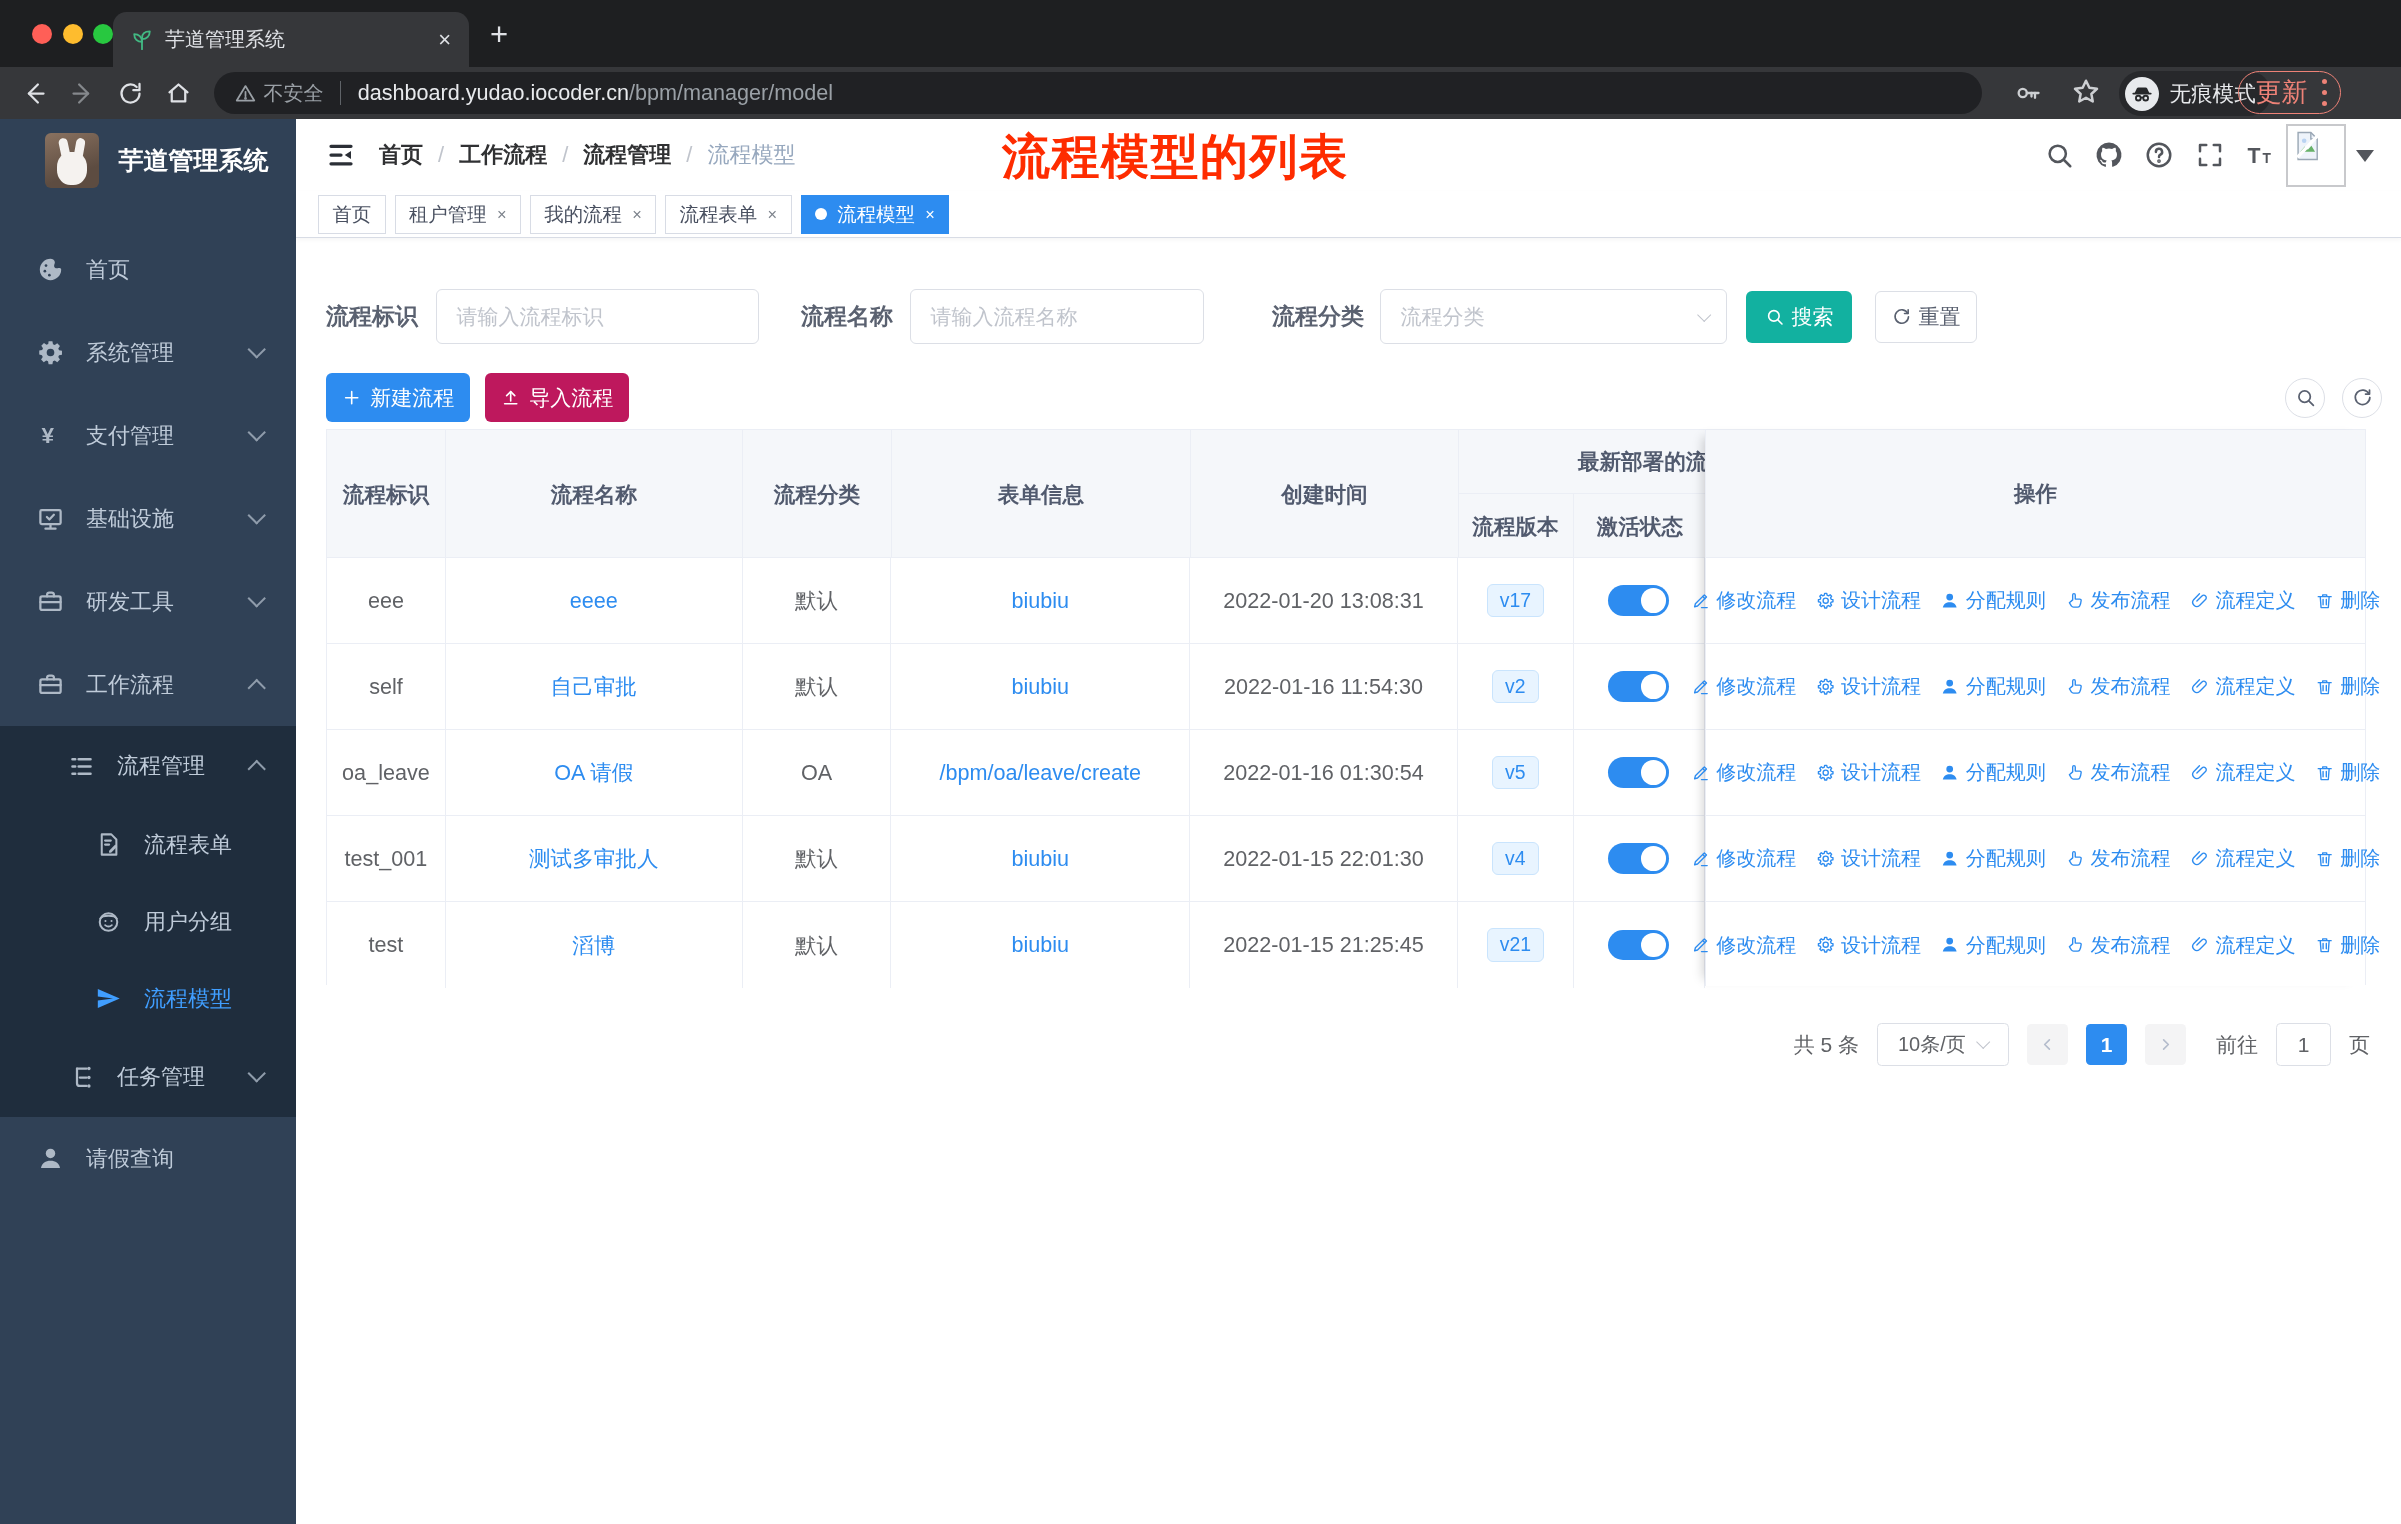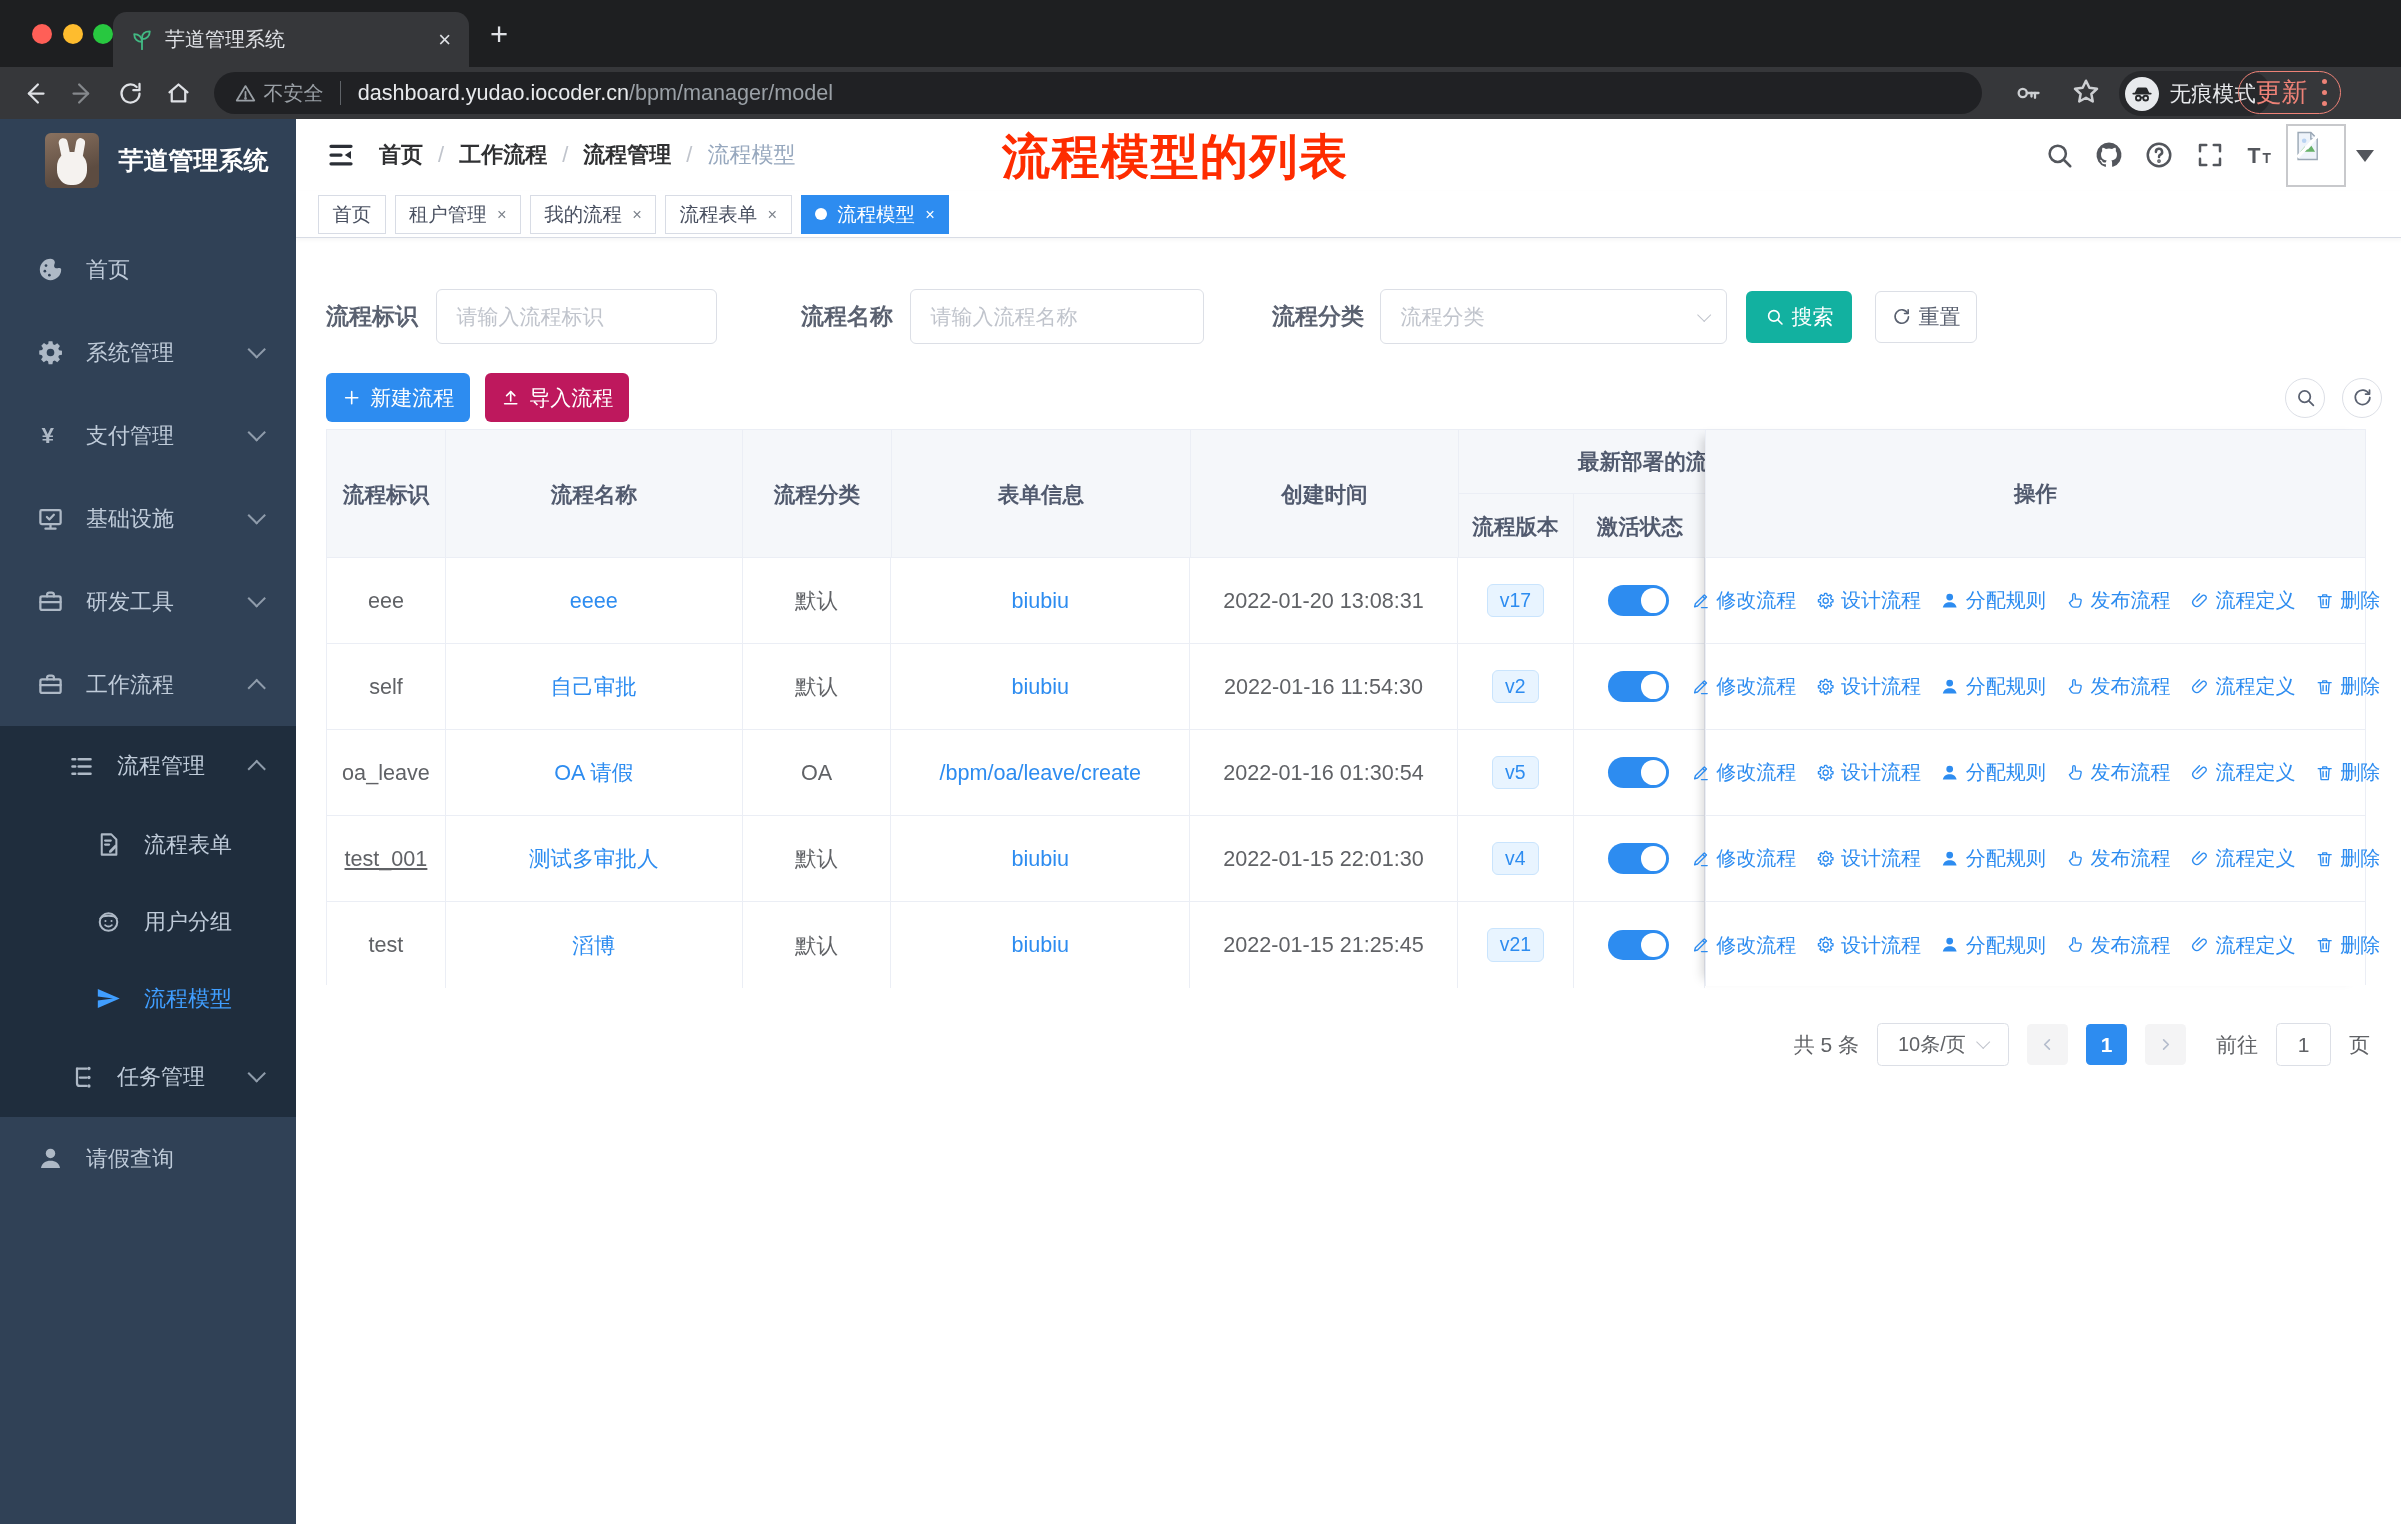--- a/index.html
+++ b/index.html
@@ -471,7 +471,7 @@
 
   <div id="filter-row">
     <span class="flt-label" style="left:0;">流程标识</span>
-    <span class="flt-input" style="left:110px; width:281px;">请输入流程标识</span>
+    <span class="flt-input" style="left:110px; width:323px;">请输入流程标识</span>
     <span class="flt-label" style="left:475px;">流程名称</span>
     <span class="flt-input" style="left:584px; width:294px;">请输入流程名称</span>
     <span class="flt-label" style="left:946px;">流程分类</span>

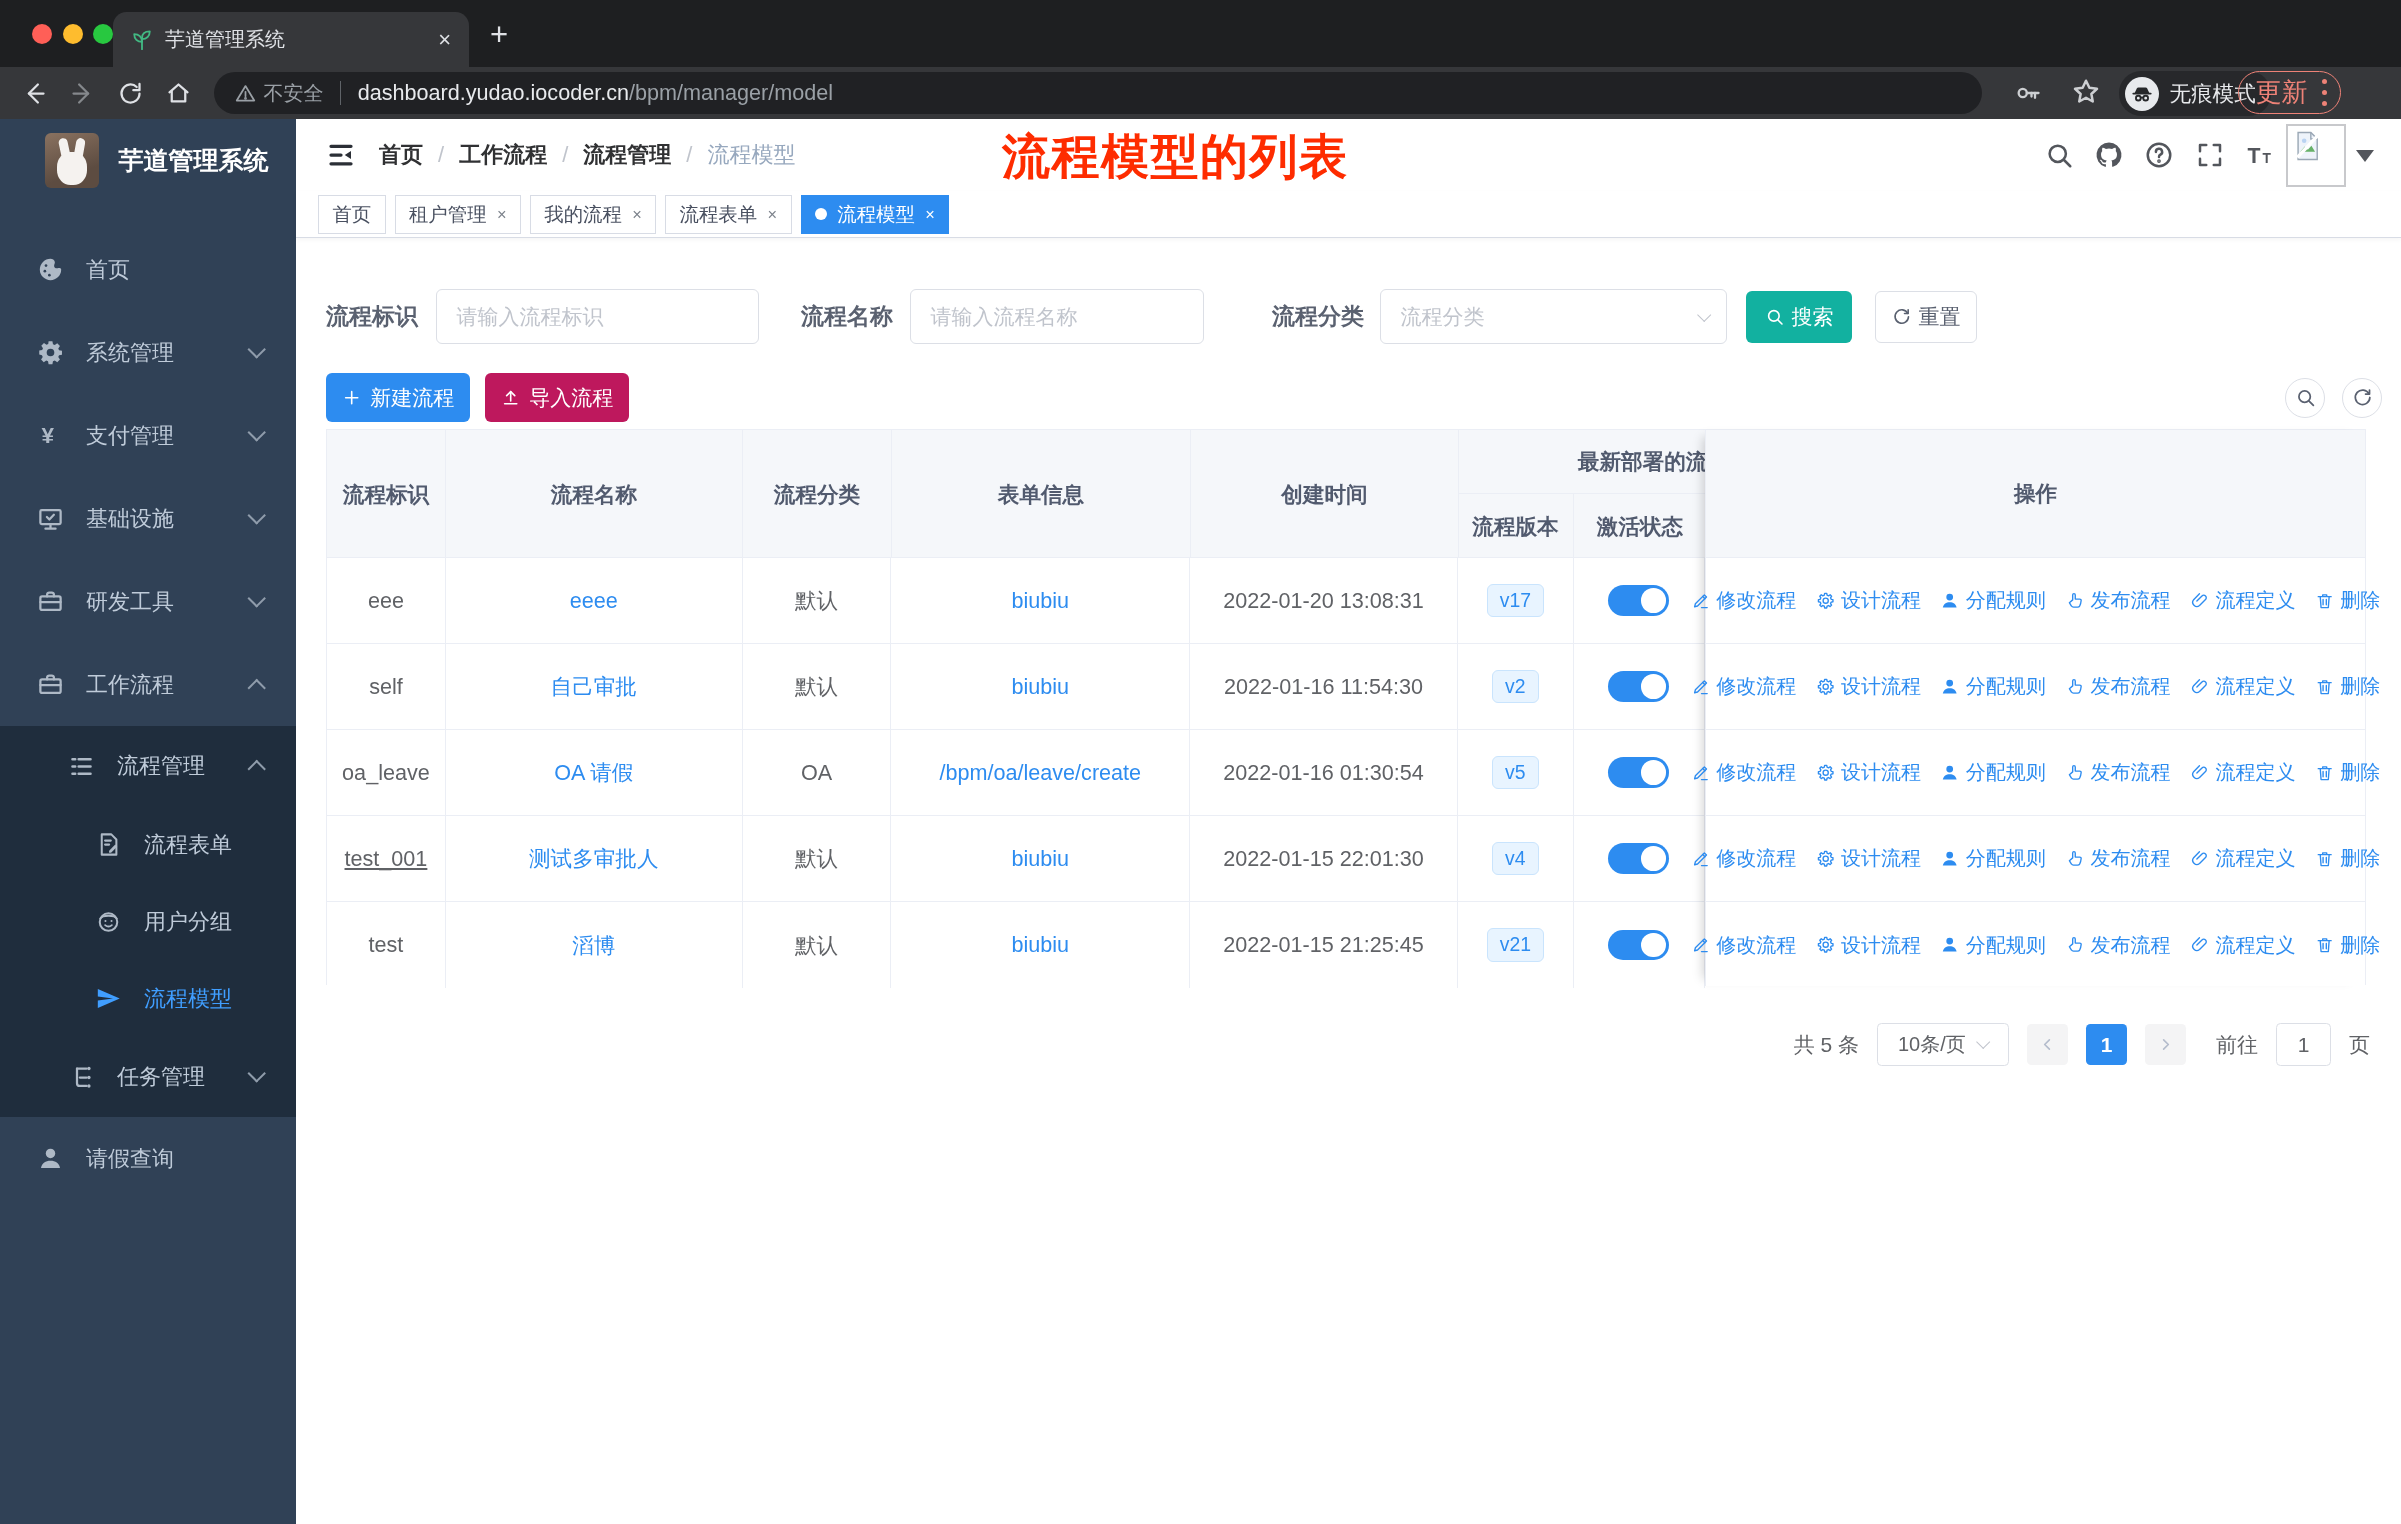--- a/index.html
+++ b/index.html
@@ -609,7 +609,7 @@
     <span class="td" style="width:661px; border-right:none;"></span>
   </div>
         <div class="tr">
-    <span class="td c-key" style="width:119px;text-decoration:underline;">test_001</span>
+    <span class="td c-key" style="width:119px;">test_001</span>
     <span class="td c-name" style="width:297px;">
             <a href="#">测试多审批人</a>
           </span>

